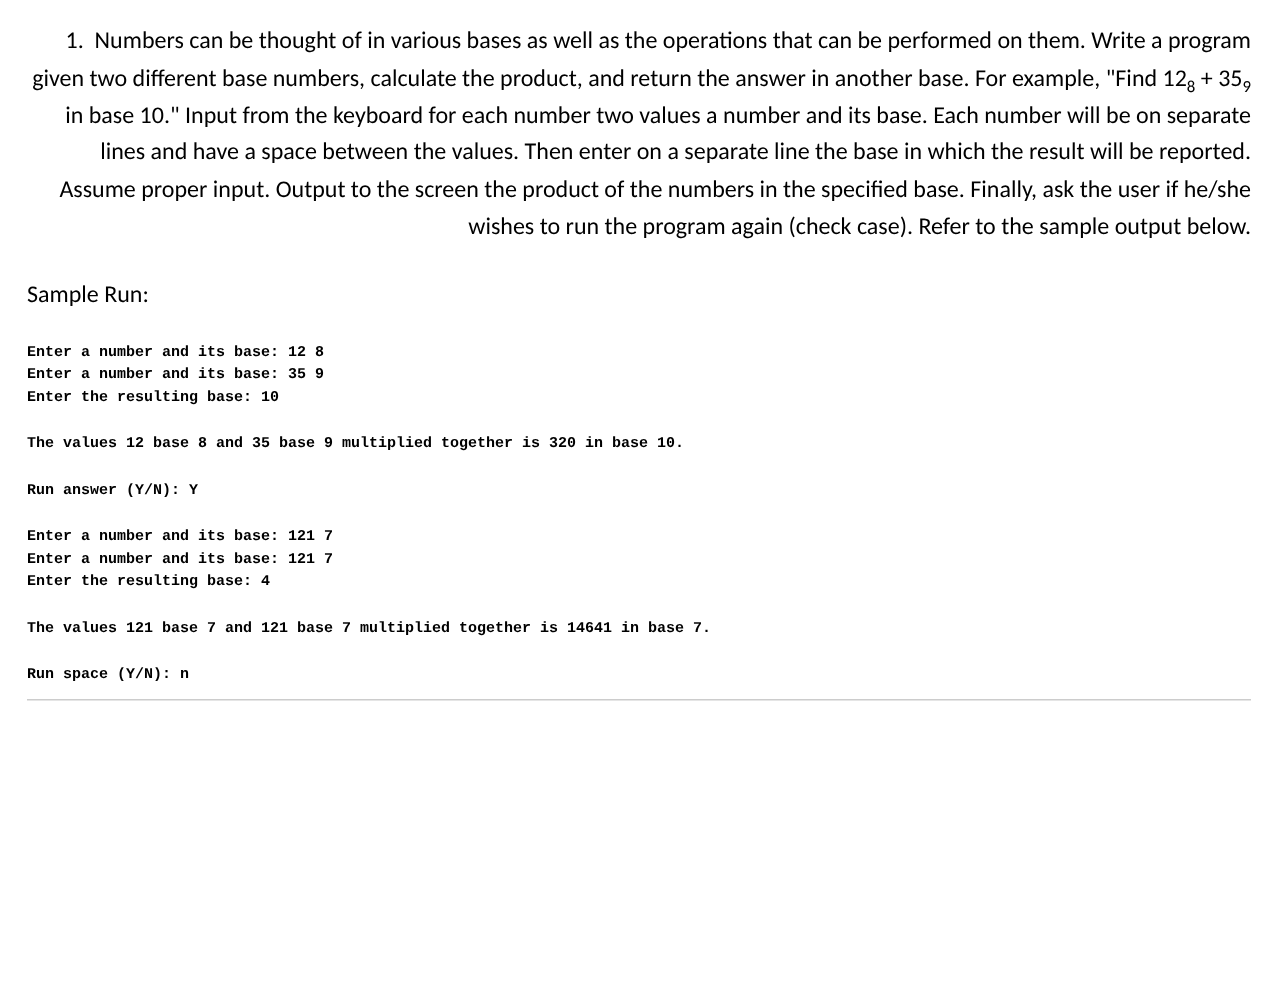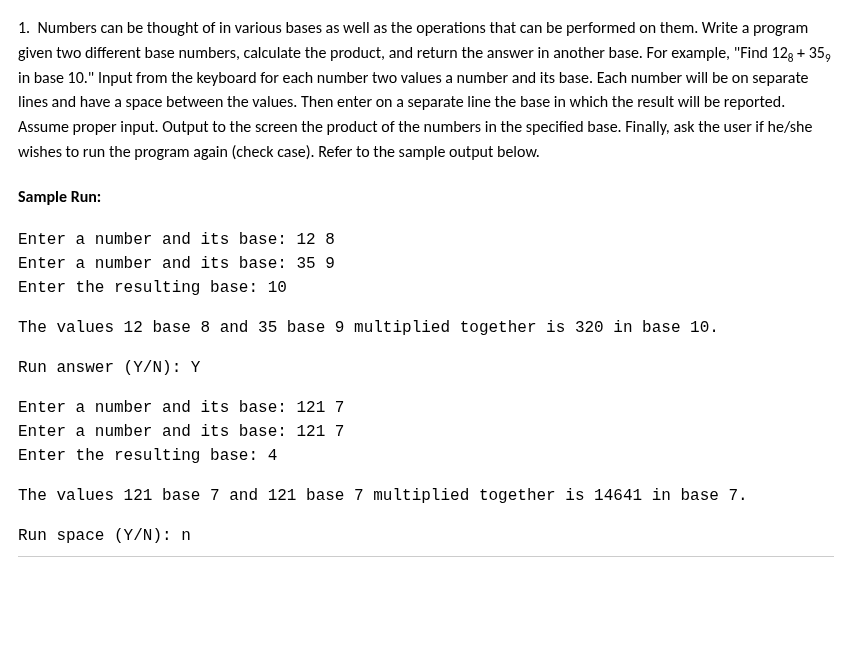--- a/index.html
+++ b/index.html
@@ -15,6 +15,7 @@
     }
     .question {
       margin-bottom: 20px;
+      text-align: right;
     }
     .question-num {
       display: inline;

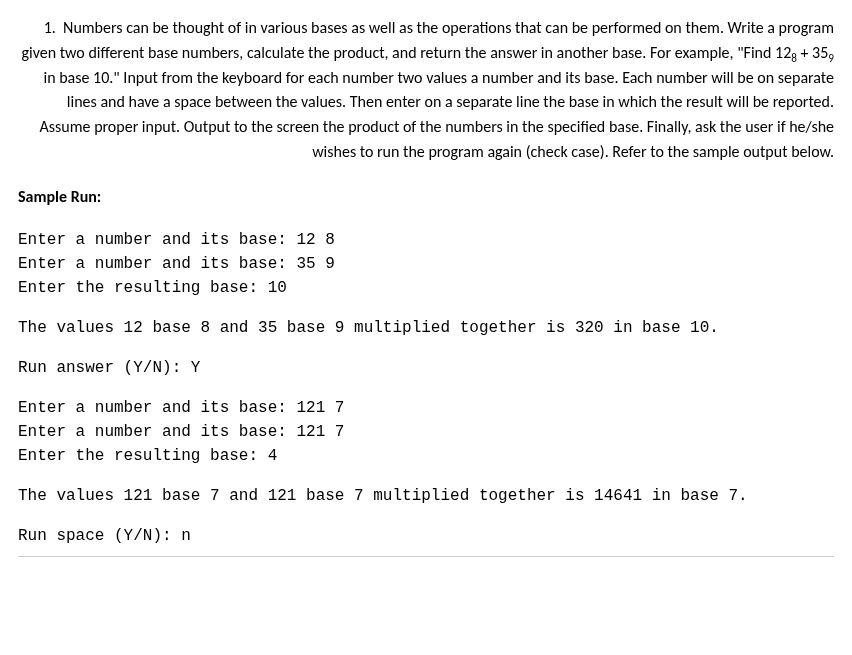--- a/index.html
+++ b/index.html
@@ -26,7 +26,7 @@
       line-height: 0;
     }
     .sample-heading {
-      font-weight: bold;
+      font-weight: normal;
       margin: 20px 0 18px 0;
     }
     .mono {

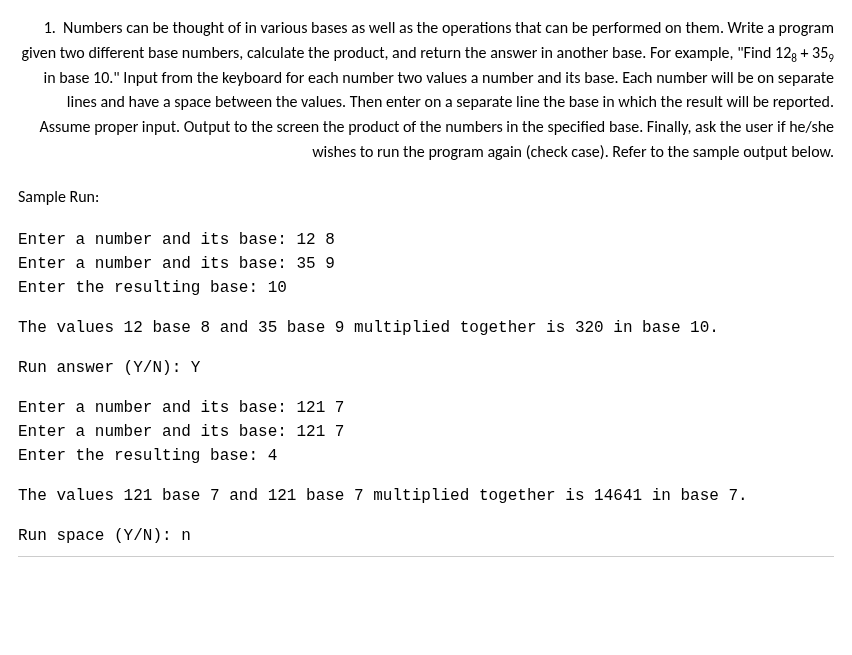--- a/index.html
+++ b/index.html
@@ -31,9 +31,10 @@
     }
     .mono {
       font-family: "Courier New", Courier, monospace;
-      font-size: 16px;
+      font-size: 10px;
       white-space: pre;
       line-height: 1.5;
+      font-weight: bold;
     }
     .mono-block {
       margin: 0 0 16px 0;

